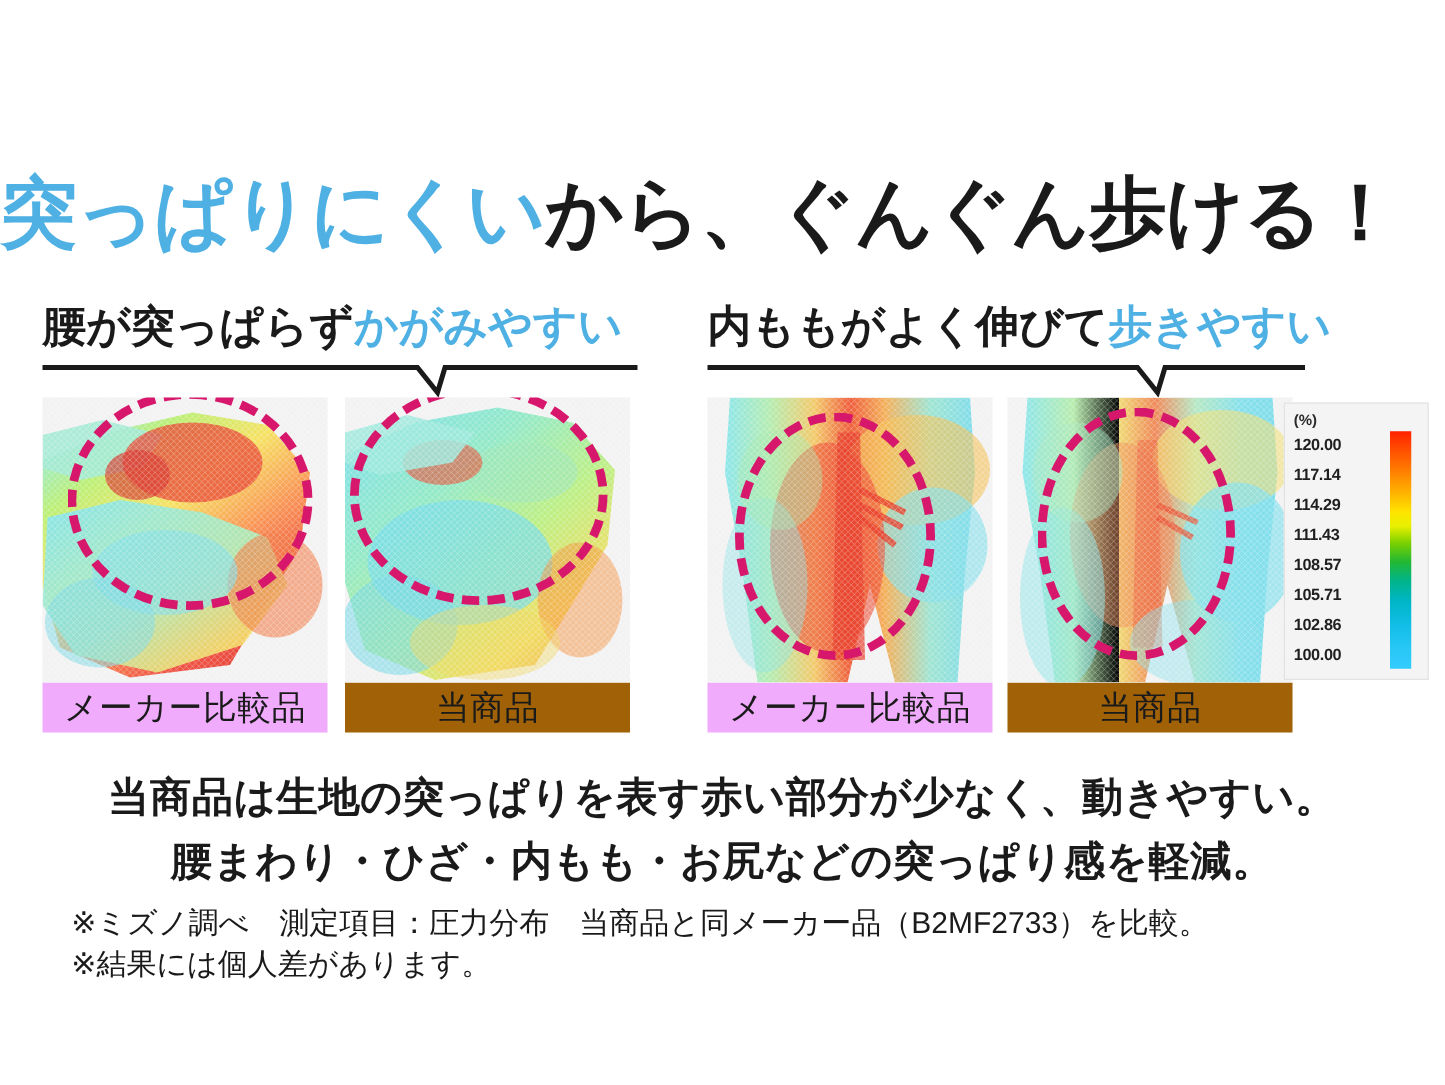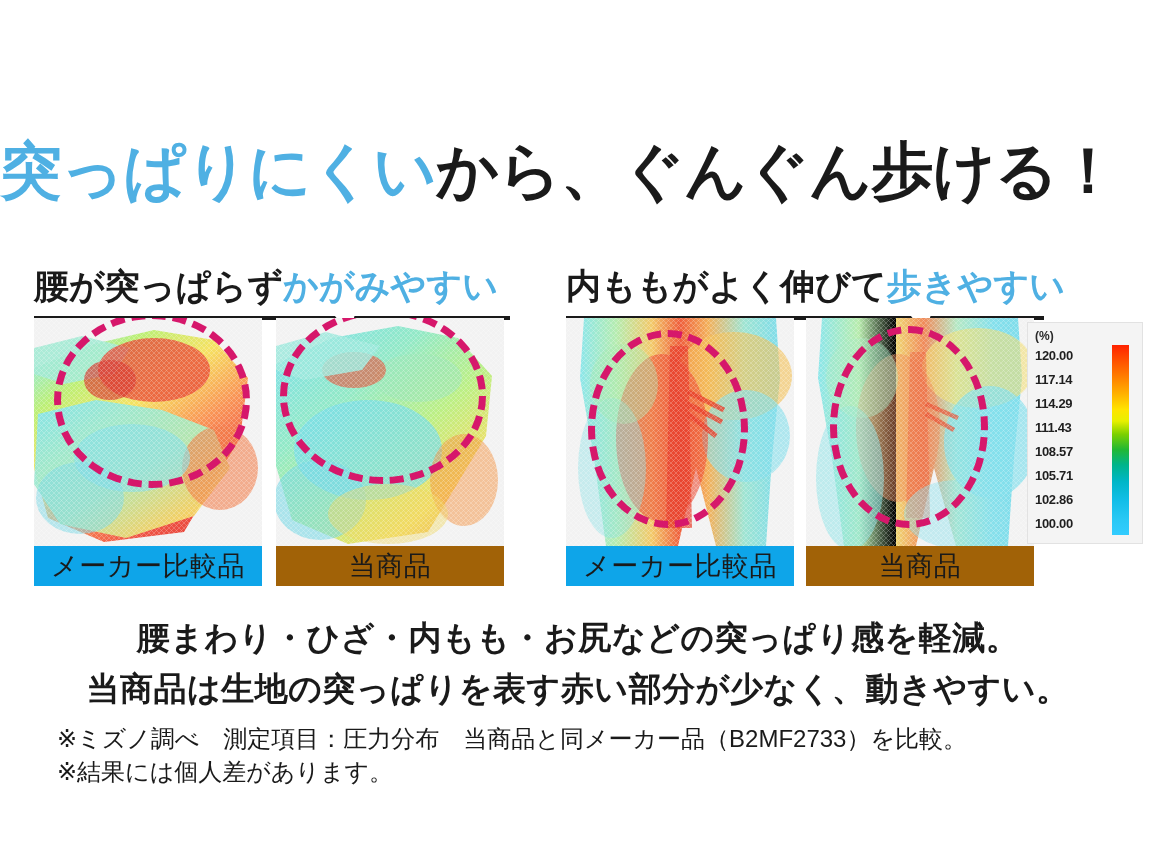--- a/index.html
+++ b/index.html
@@ -42,7 +42,6 @@
     left: 0;
     width: 1090px;
     height: 80px;
-    margin-top: 24px;
   }
   .sub-group { position: absolute; top: 0; }
   .sub-group.left  { left: 34px;  width: 476px; }

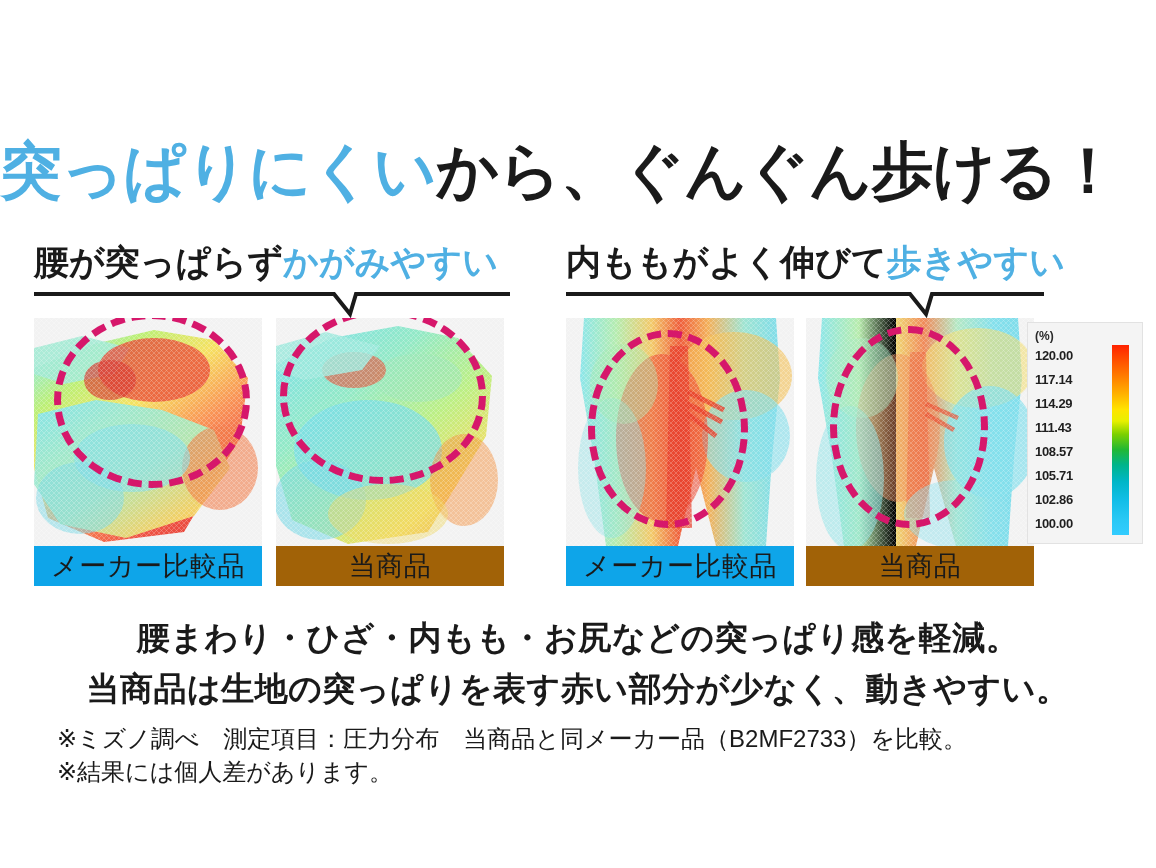--- a/index.html
+++ b/index.html
@@ -111,7 +111,7 @@
     color: #1a1a1a;
     letter-spacing: 0.5px;
   }
-  .caption.gray { background: #0ea5e9; }
+  .caption.gray { background: #f0abfc; }
   .caption.blue { background: #a16207; }
 
   

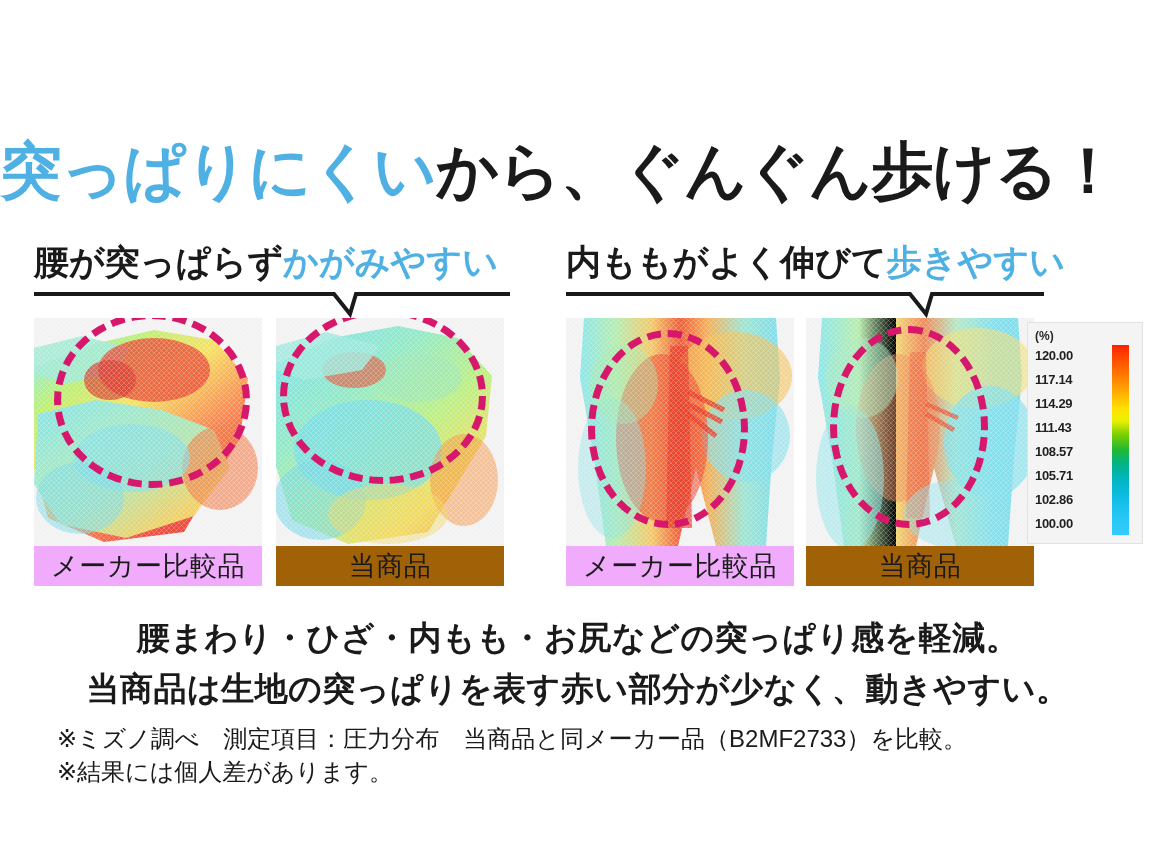--- a/index.html
+++ b/index.html
@@ -410,8 +410,8 @@
   </div>
 
   <div class="bodytext">
+    <div class="bline">当商品は生地の突っぱりを表す赤い部分が少なく、動きやすい。</div>
     <div class="bline">腰まわり・ひざ・内もも・お尻などの突っぱり感を軽減。</div>
-    <div class="bline">当商品は生地の突っぱりを表す赤い部分が少なく、動きやすい。</div>
   </div>
 
   <div class="footnotes">

